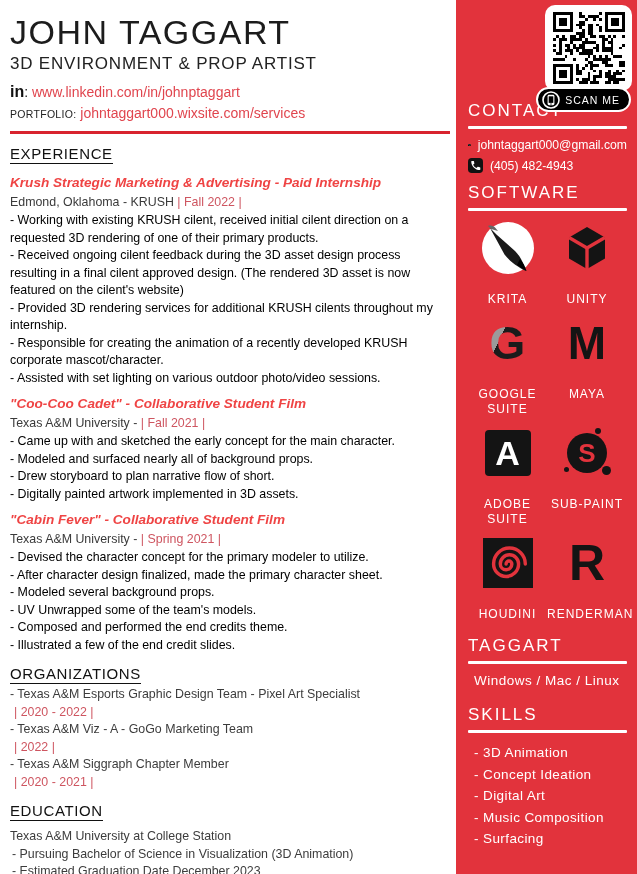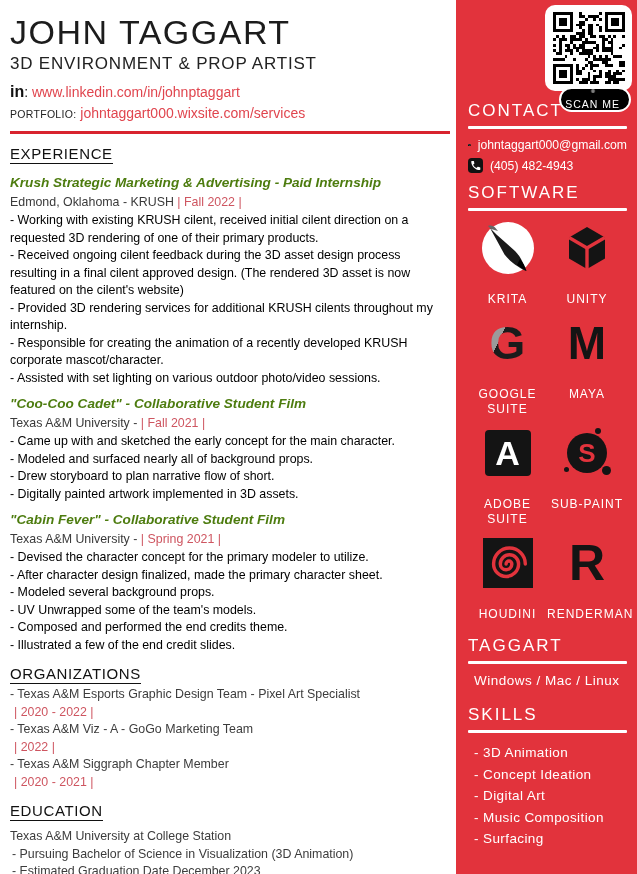--- a/index.html
+++ b/index.html
@@ -34,7 +34,7 @@
     border-radius:10px; display:flex; align-items:center; justify-content:center; }
   .qr-wrap svg { shape-rendering:crispEdges; }
   .scan-pill { position:absolute; top:87px; right:6px; height:25px; background:#000;
-    border:2px solid #fff; border-radius:14px; display:flex; align-items:center; gap:5px; padding:0 9px 0 4px;flex-direction:column; }
+    border:2px solid #fff; border-radius:14px; display:flex; align-items:center; gap:5px; padding:0 9px 0 4px; }
   .scan-label { font-size:10.5px; letter-spacing:1px; color:#fff; white-space:nowrap; }
 
   .sb-content { padding:101px 10px 0 12px; }

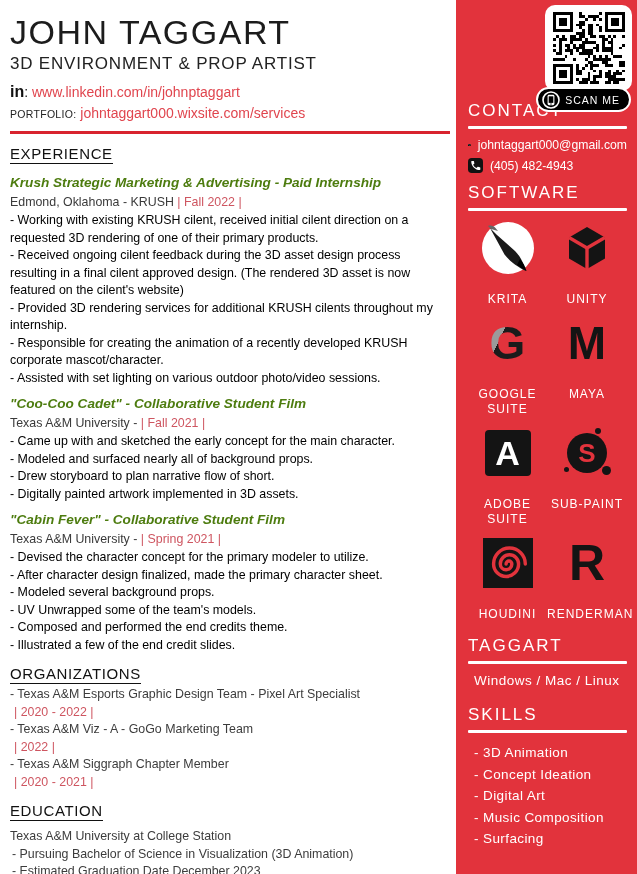--- a/index.html
+++ b/index.html
@@ -19,7 +19,7 @@
   .red-rule { height:3px; background:#D8232E; margin:10px 0 0 0; width:440px; }
   .section-heading { display:inline-block; font-size:15px; letter-spacing:0.6px; color:#111;
     border-bottom:1.6px solid #111; padding-bottom:1px; margin:11px 0 2px 0; }
-  .job-title { font-weight:bold; font-style:italic; font-size:13.6px; color:#4d7c0f; margin:9px 0 5px 0; }
+  .job-title { font-weight:bold; font-style:italic; font-size:13.6px; color:#ef4444; margin:9px 0 5px 0; }
   .job-meta { font-size:12.4px; color:#3a3a3a; margin-bottom:3px; }
   .date { color:#CE5560; }
   .bullet { font-size:12.4px; line-height:17.5px; color:#000000; margin:0; }

